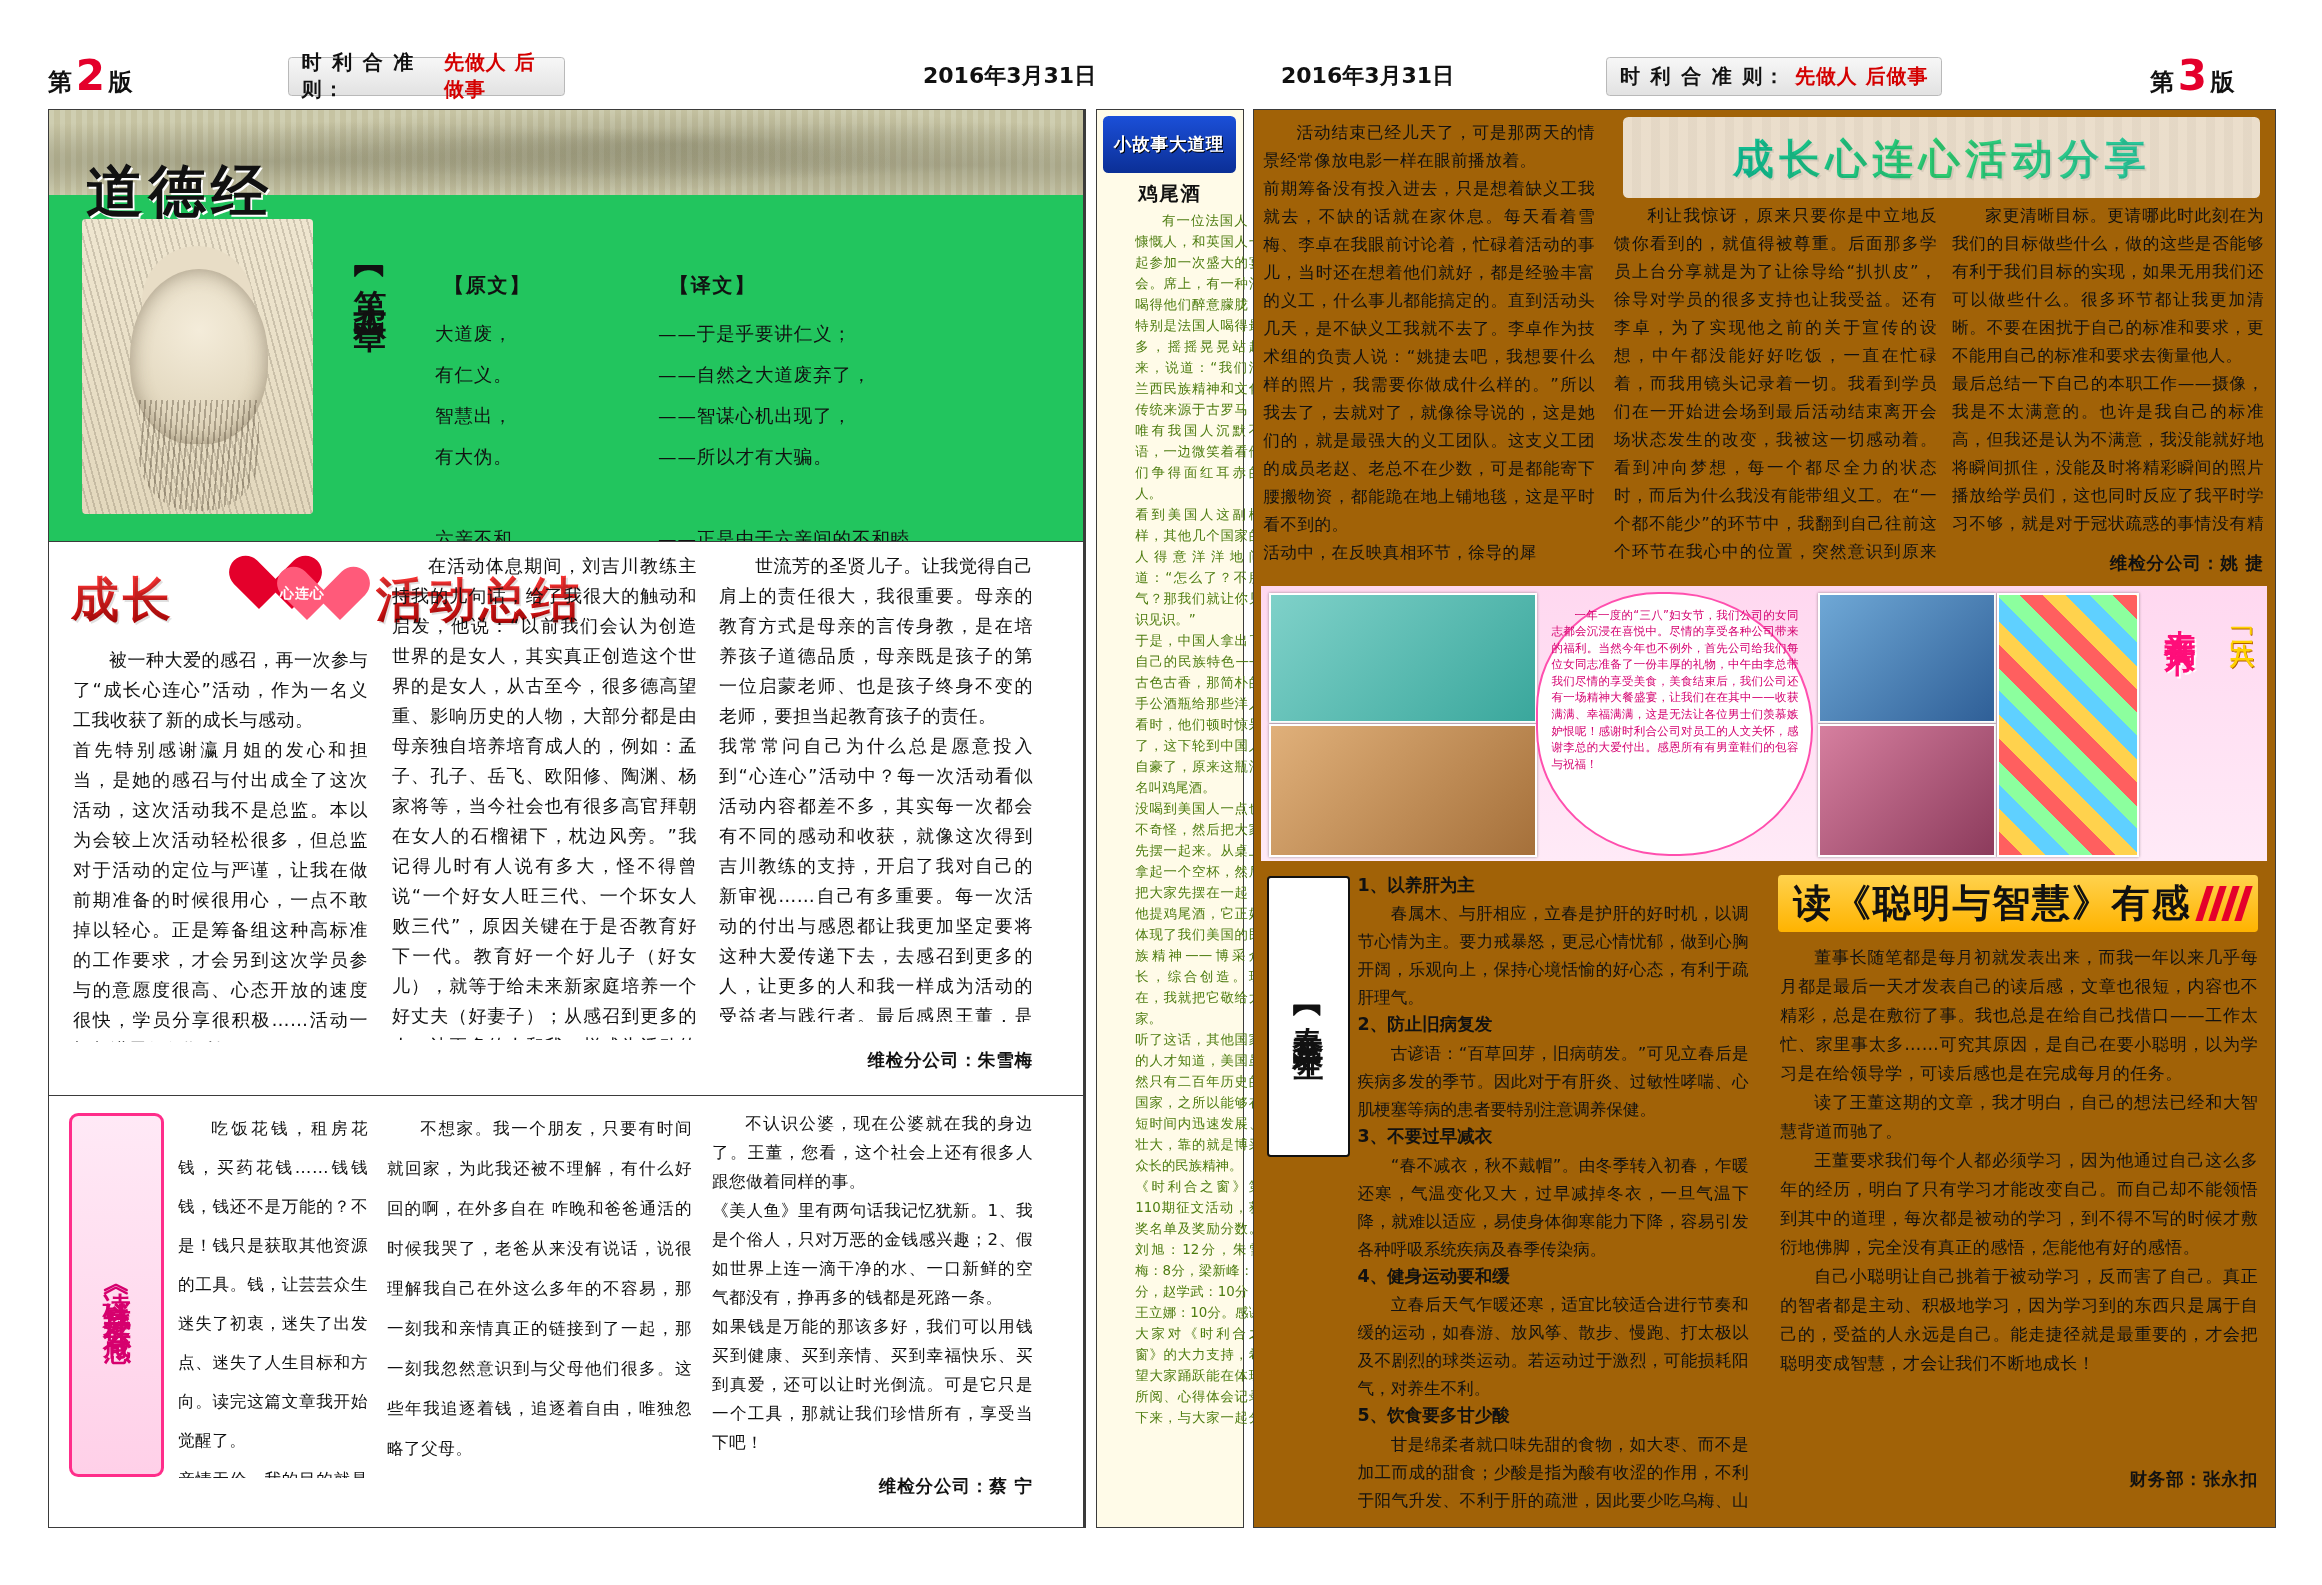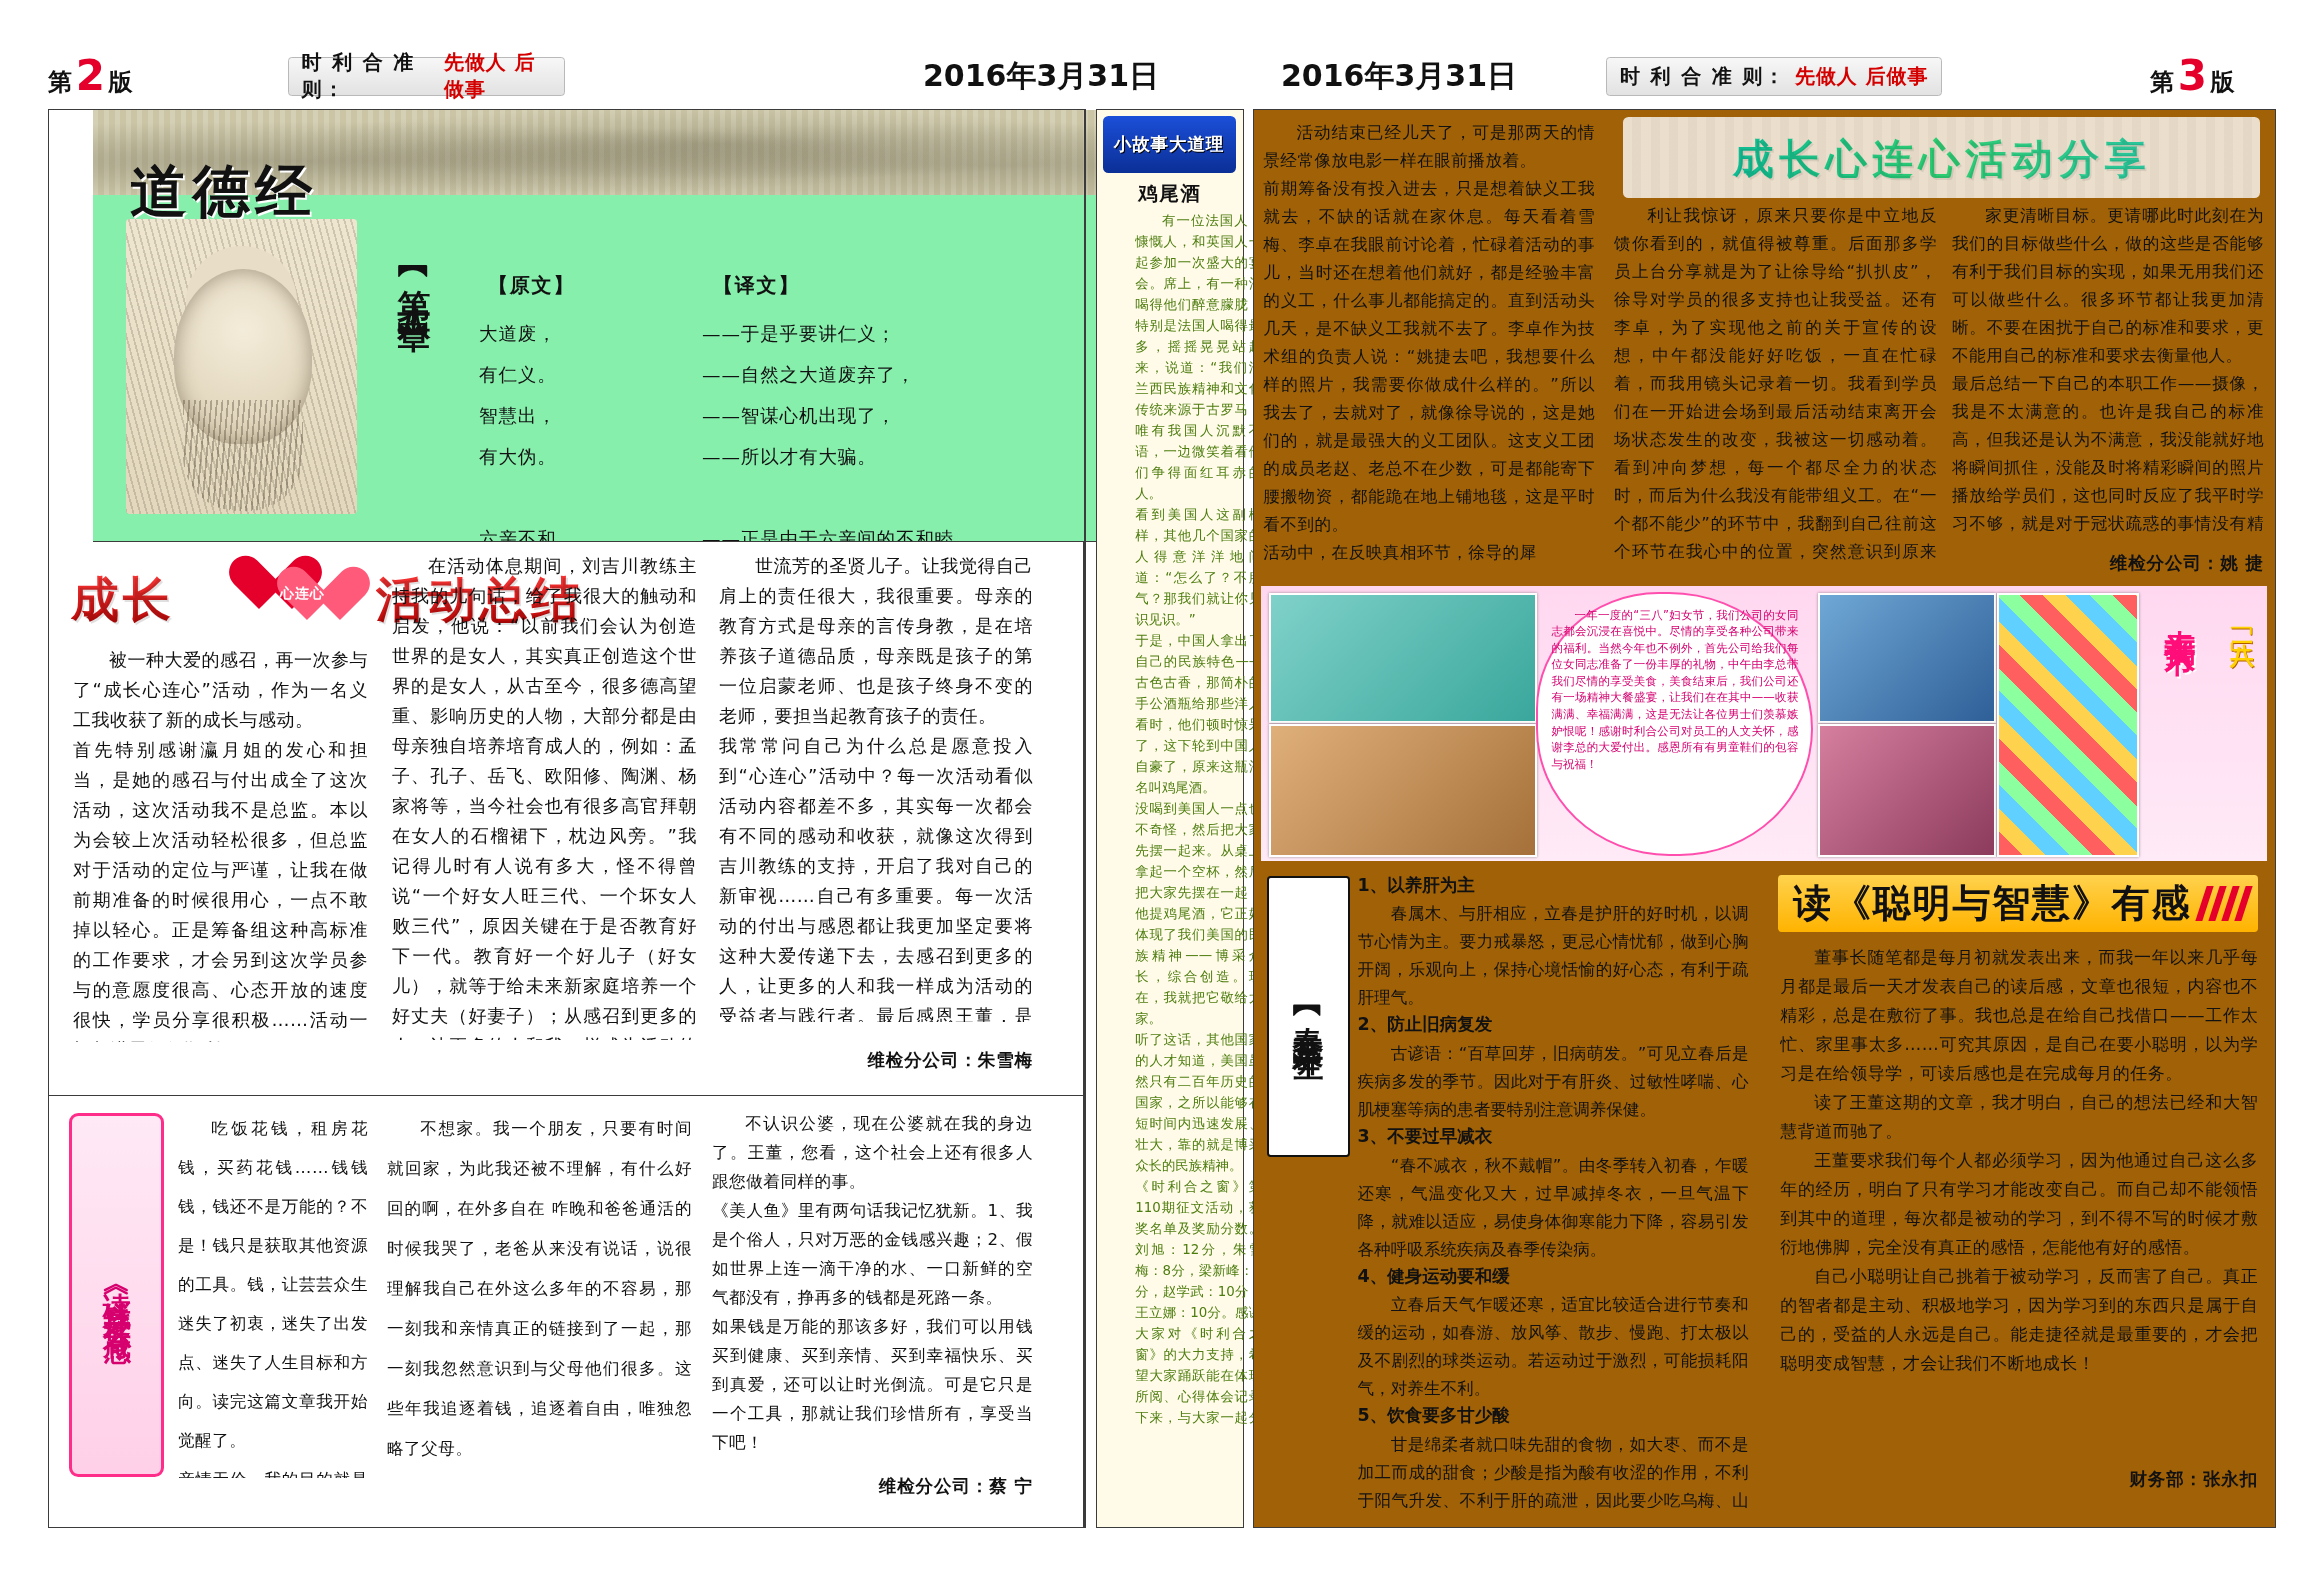--- a/index.html
+++ b/index.html
@@ -24,7 +24,7 @@
     padding:0 13px;font-size:20px;color:#111;font-weight:bold;letter-spacing:1.8px;
   }
   .motto .red{color:#d40000;margin-left:9.2px;letter-spacing:0.9px;}
-  .hdrdate{font-size:30px;color:#111;font-weight:bold;}
+  .hdrdate{font-size:22px;color:#111;font-weight:bold;}
 
   
   .leftpage{position:absolute;left:48px;top:109px;width:1036px;height:1419px;

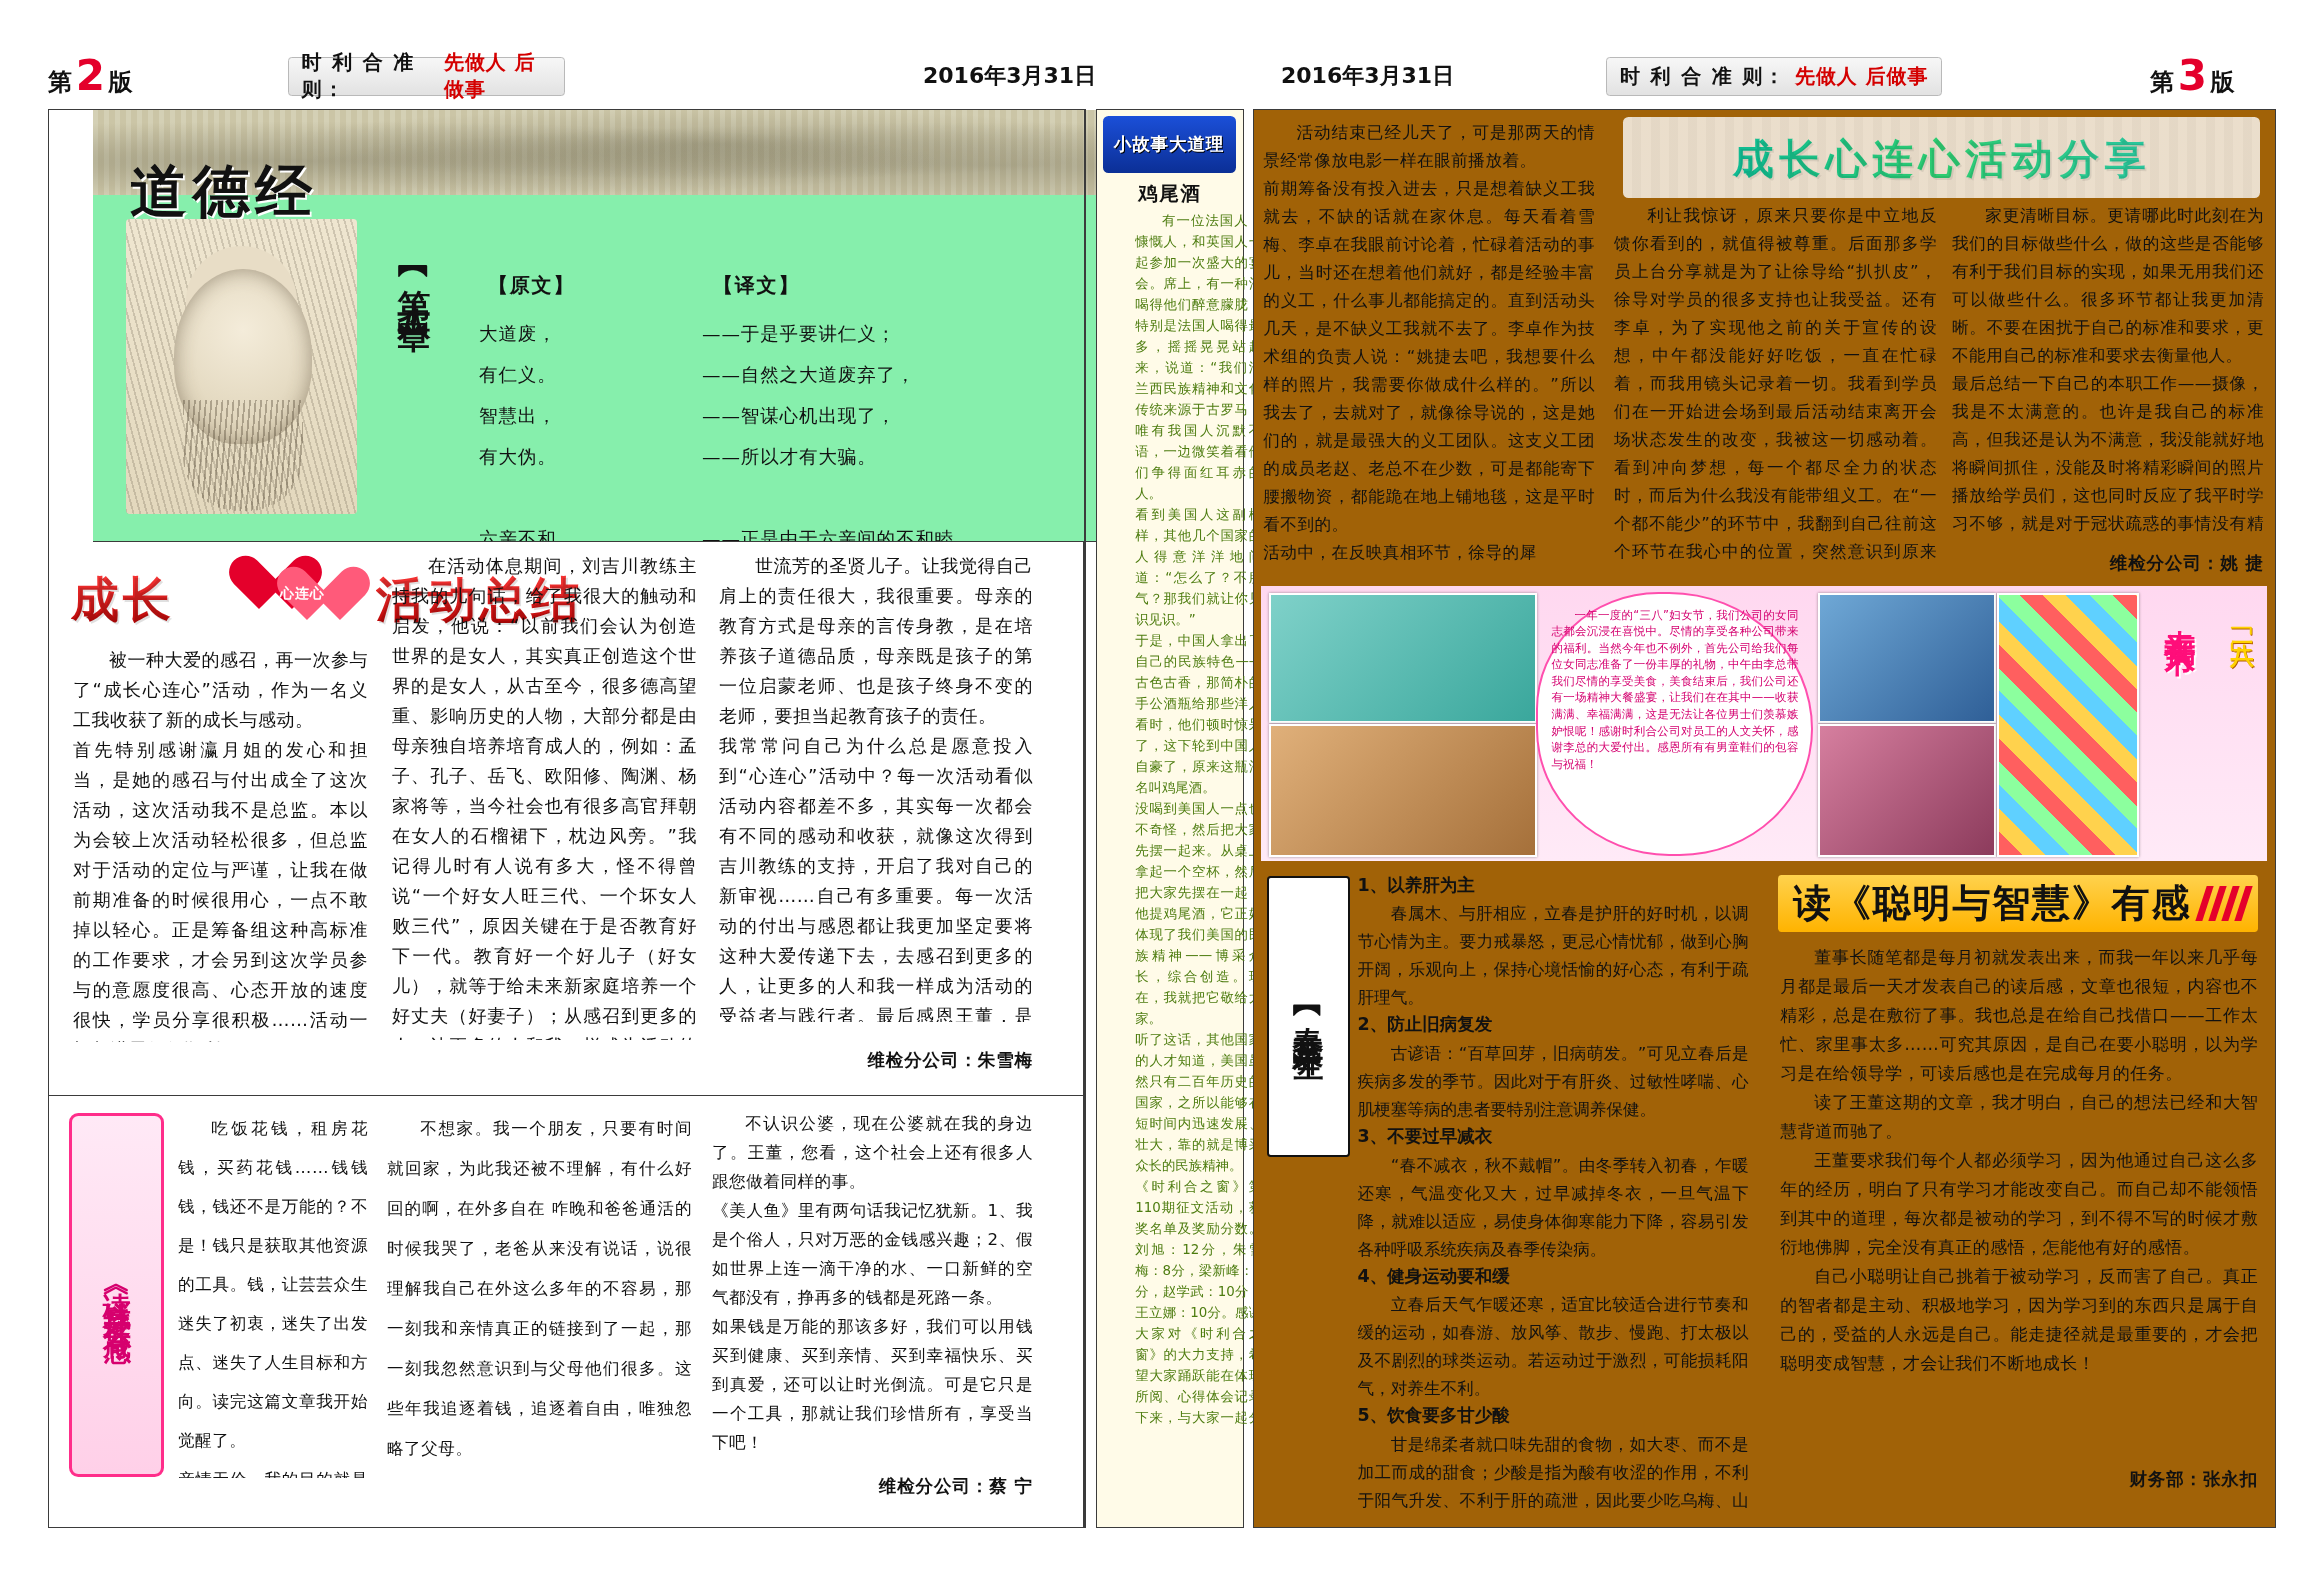--- a/index.html
+++ b/index.html
@@ -34,7 +34,7 @@
 
   
   .daode{position:absolute;left:0;top:0;width:100%;height:432px;
-    background:#86efac;border-bottom:1.8px solid #3b3b3b;box-sizing:border-box;overflow:hidden;margin-left:44px;}
+    background:#22c55e;border-bottom:1.8px solid #3b3b3b;box-sizing:border-box;overflow:hidden;}
   .daode-bandtop{position:absolute;left:0;top:0;width:100%;height:85px;
     background:repeating-linear-gradient(90deg,#d9cfb6 0 5.5px,#cfc3a6 5.5px 11px);
     opacity:.95;}

